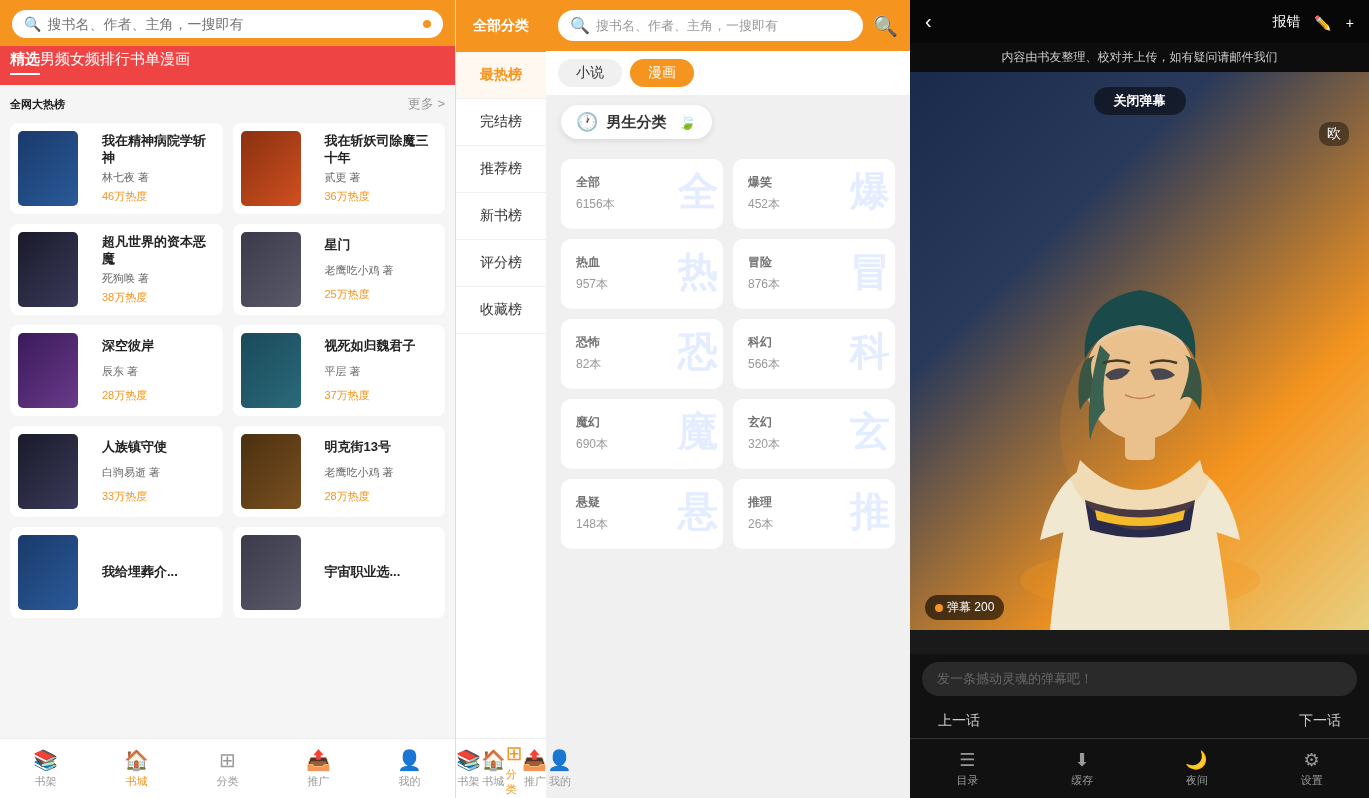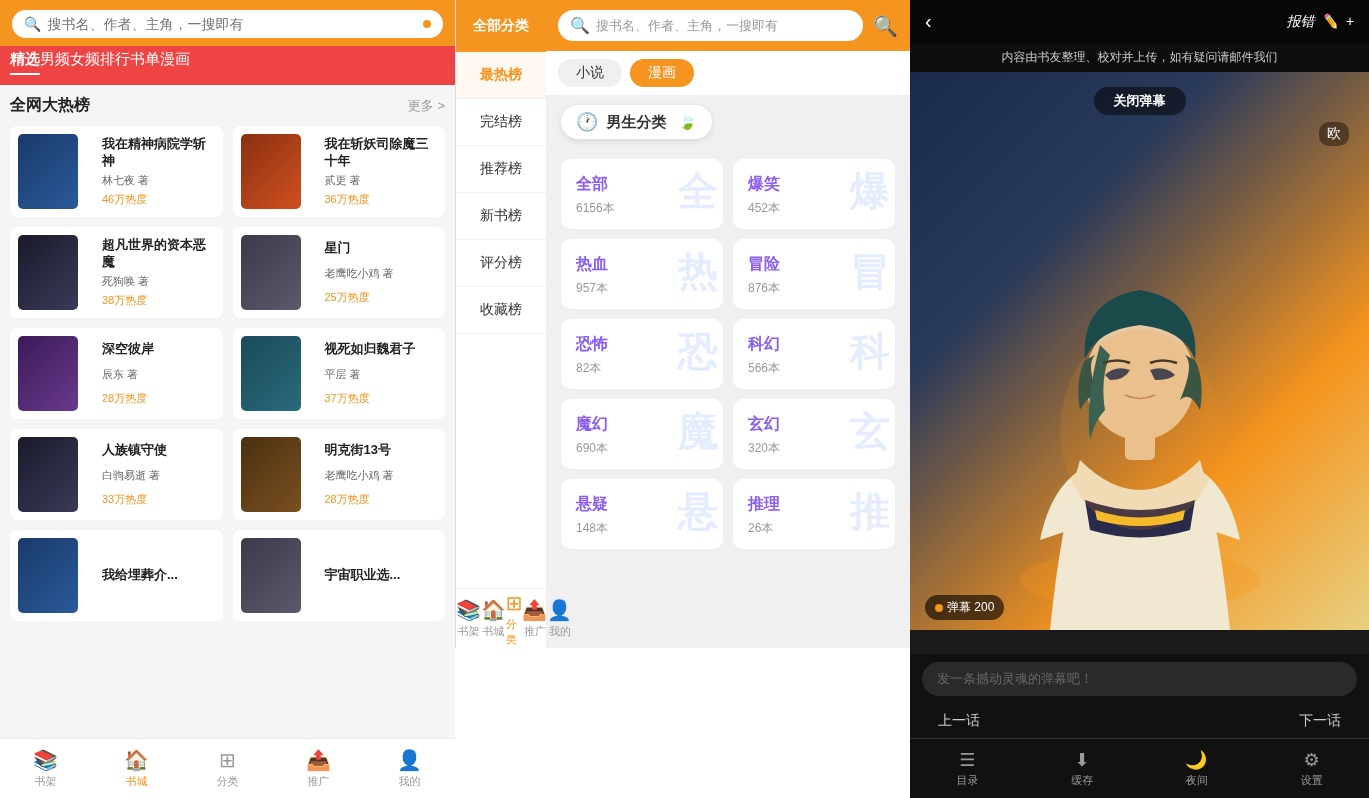--- a/index.html
+++ b/index.html
@@ -34,7 +34,7 @@
     .bottom-nav-label.active { color: #f5941e; }
 
     
-    .panel2 { width: 455px; height: 648px; display: flex; background: #f0f0f0; border-left: 1px solid #ddd; }
+    .panel2 { width: 455px; height: 798px; display: flex; background: #f0f0f0; border-left: 1px solid #ddd; }
     .sidebar { width: 90px; background: white; display: flex; flex-direction: column; }
     .sidebar-item { padding: 14px 8px; text-align: center; font-size: 14px; color: #333; cursor: pointer; border-bottom: 1px solid #f0f0f0; }
     .sidebar-item.active { color: #f5941e; font-weight: bold; background: #fff8f0; }

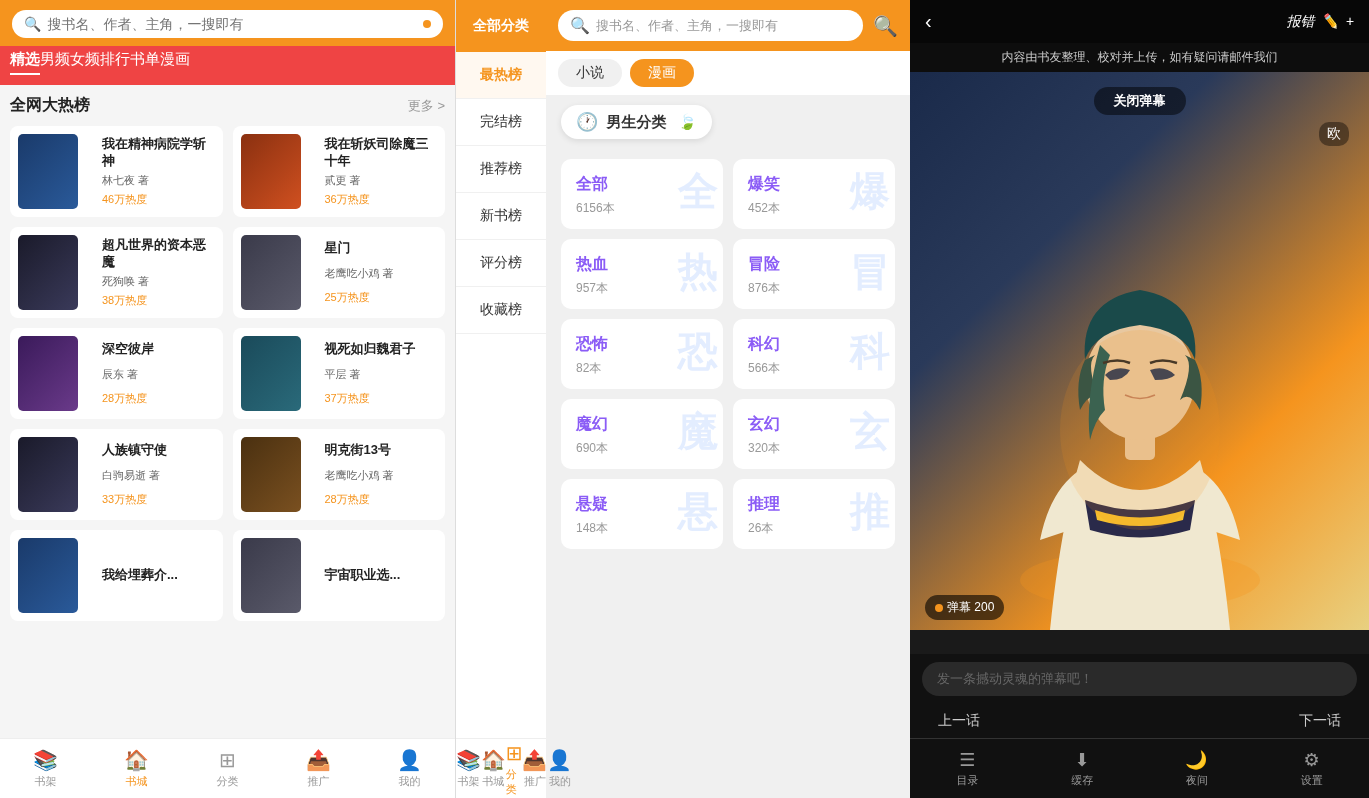--- a/index.html
+++ b/index.html
@@ -64,7 +64,7 @@
     .reader-header { background: rgba(0,0,0,0.7); padding: 10px 15px; display: flex; align-items: center; justify-content: space-between; }
     .reader-back { color: white; font-size: 20px; cursor: pointer; }
     .reader-title { color: white; font-size: 16px; font-weight: bold; flex: 1; text-align: center; }
-    .reader-actions { display: flex; gap: 7px; align-items: flex-start; font-style: italic; }
+    .reader-actions { display: flex; gap: 14px; align-items: flex-end; }
     .reader-action-btn { color: white; font-size: 14px; cursor: pointer; }
     .reader-info-bar { background: rgba(0,0,0,0.5); padding: 6px 15px; }
     .reader-info-text { color: #ccc; font-size: 12px; text-align: center; }

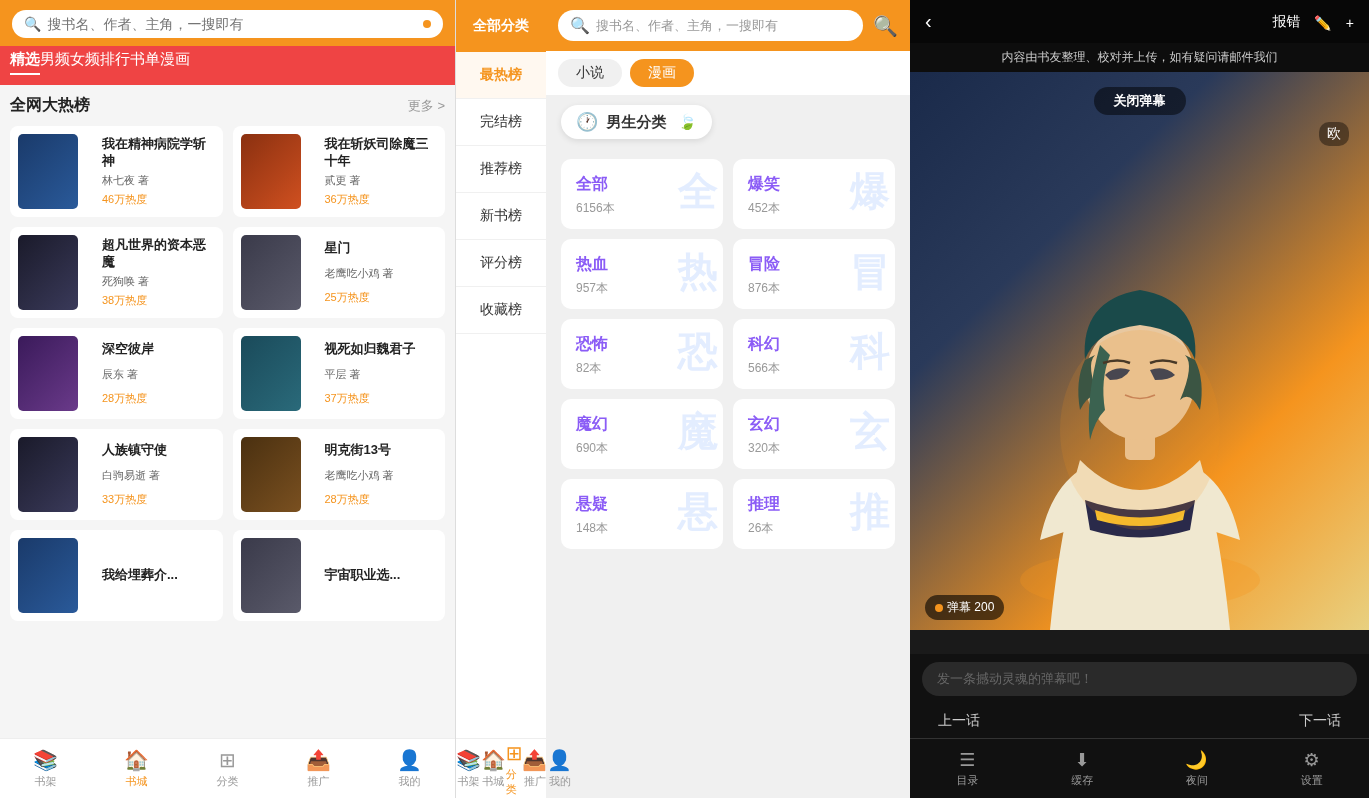--- a/index.html
+++ b/index.html
@@ -17,7 +17,7 @@
     .nav-tab.active { font-weight: bold; border-bottom: 2px solid white; }
     .book-list-area { flex: 1; overflow-y: auto; background: #f5f5f5; padding: 10px; }
     .section-header { display: flex; justify-content: space-between; align-items: center; margin-bottom: 10px; }
-    .section-title { font-size: 16px; font-weight: bold; color: #222; }
+    .section-title { font-size: 11px; font-weight: bold; color: #222; }
     .more-btn { font-size: 13px; color: #999; cursor: pointer; }
     .book-grid { display: grid; grid-template-columns: 1fr 1fr; gap: 10px; }
     .book-item { display: flex; gap: 24px; background: white; border-radius: 8px; padding: 8px; cursor: pointer; }

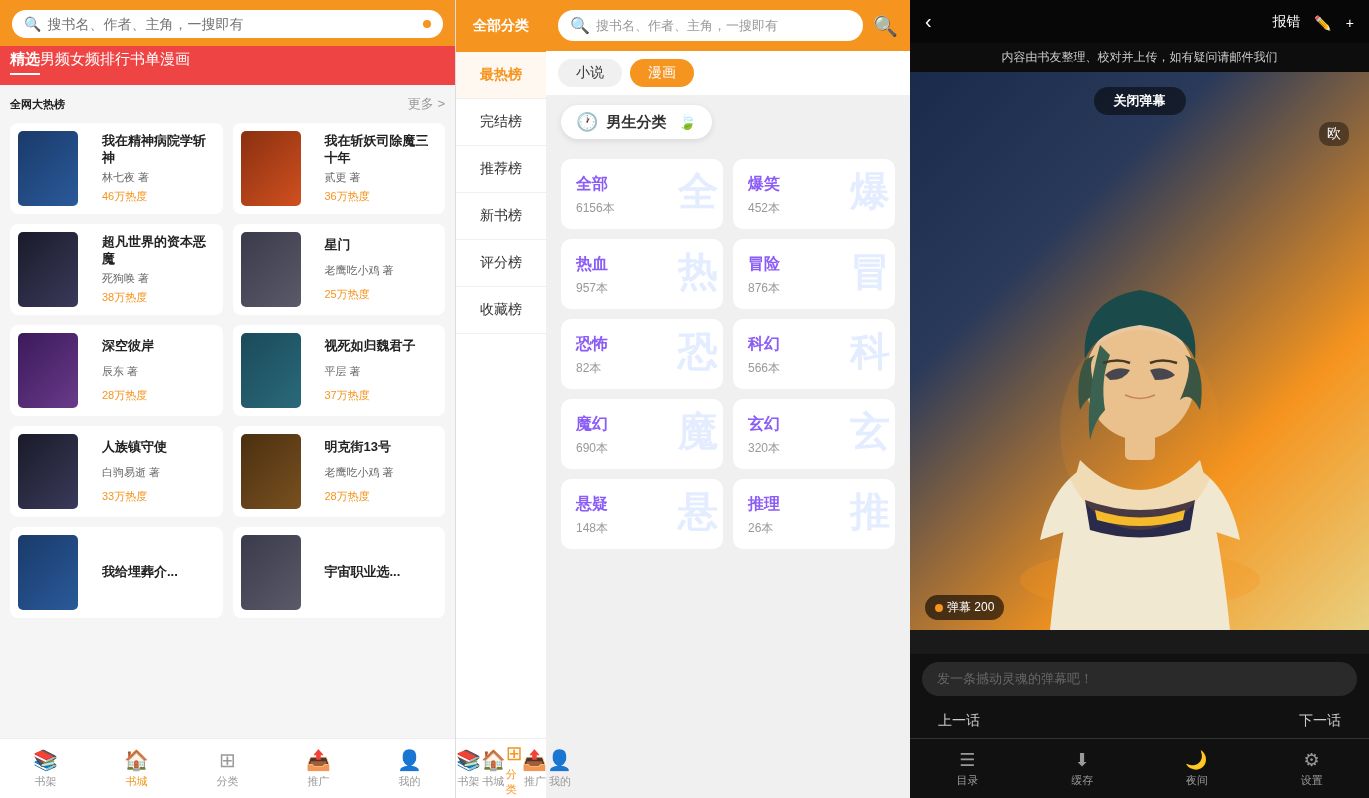--- a/index.html
+++ b/index.html
@@ -49,7 +49,7 @@
     .gender-icon { font-size: 18px; }
     .cat-grid { display: grid; grid-template-columns: 1fr 1fr; gap: 10px; padding: 10px 15px; overflow-y: auto; }
     .cat-card { background: white; border-radius: 10px; padding: 15px 15px 10px; cursor: pointer; min-height: 70px; position: relative; overflow: hidden; }
-    .cat-card-title { font-size: 16px; font-weight: bold; color: #8b5cf6; }
+    .cat-card-title { font-size: 12px; font-weight: bold; color: #737373; }
     .cat-card-count { font-size: 12px; color: #999; margin-top: 5px; }
     .cat-card-bg { position: absolute; right: 5px; top: 5px; font-size: 40px; color: rgba(200,220,255,0.5); font-weight: bold; }
     .cat-bottom-nav { height: 60px; background: white; display: flex; border-top: 1px solid #eee; }

